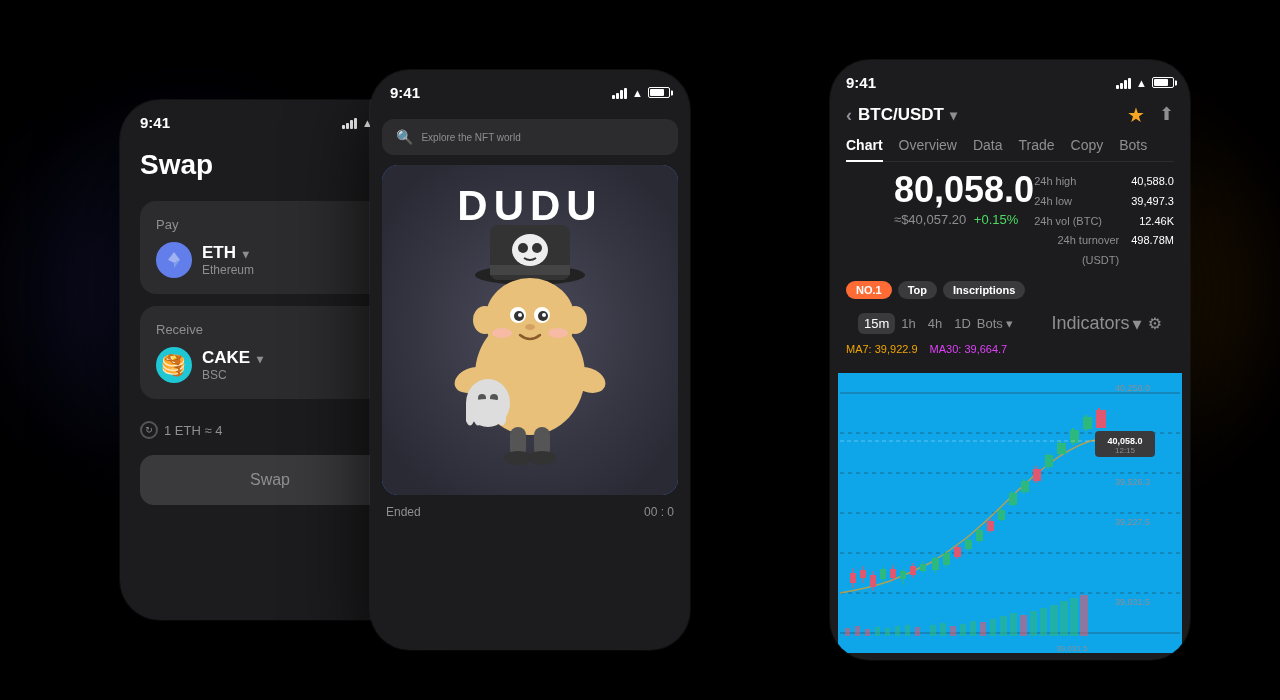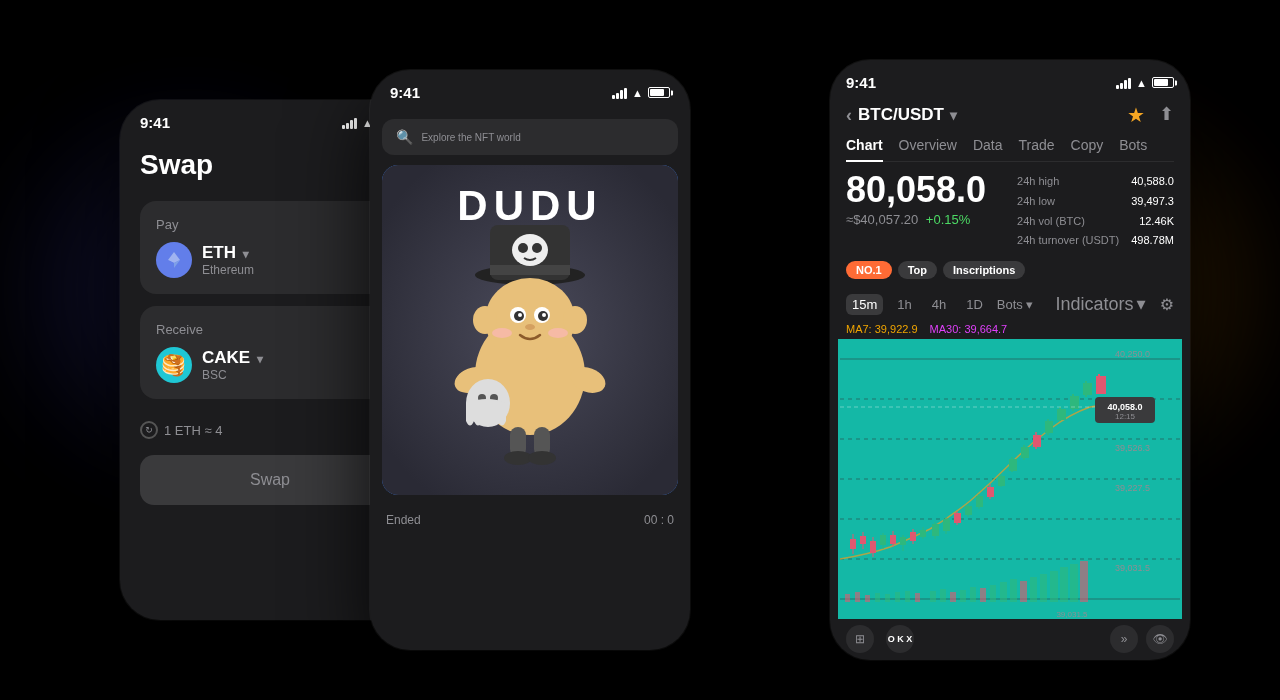--- a/index.html
+++ b/index.html
@@ -204,7 +204,7 @@
     }
 
     .nft-image-container {
-      margin: 8px 12px;
+      margin: 0 12px;
       border-radius: 16px;
       overflow: hidden;
       height: 330px;

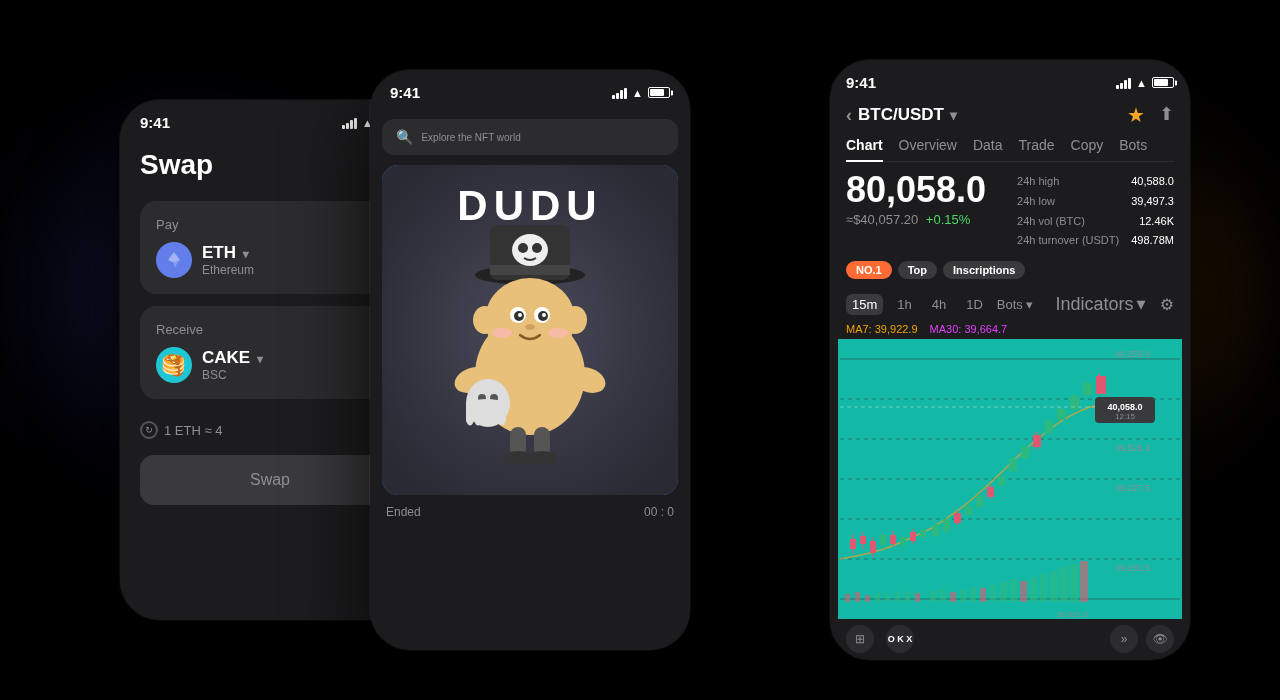--- a/index.html
+++ b/index.html
@@ -283,6 +283,7 @@
       display: flex;
       align-items: flex-start;
       justify-content: space-between;
+      margin-left: 48px;
     }
 
     .price-main {

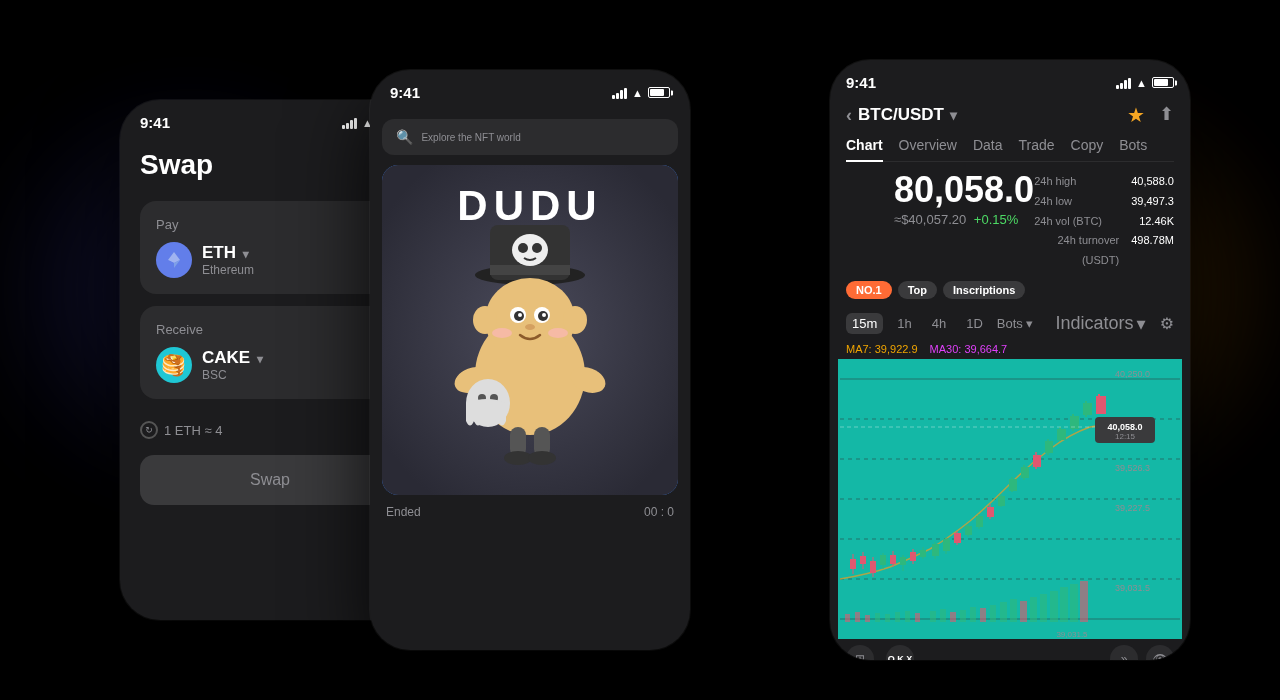--- a/index.html
+++ b/index.html
@@ -344,8 +344,8 @@
     .time-tabs {
       display: flex;
       align-items: center;
-      gap: 8px;
-      padding: 6px 16px;
+      gap: 0;
+      padding: 6px 28px;
     }
 
     .time-tab {

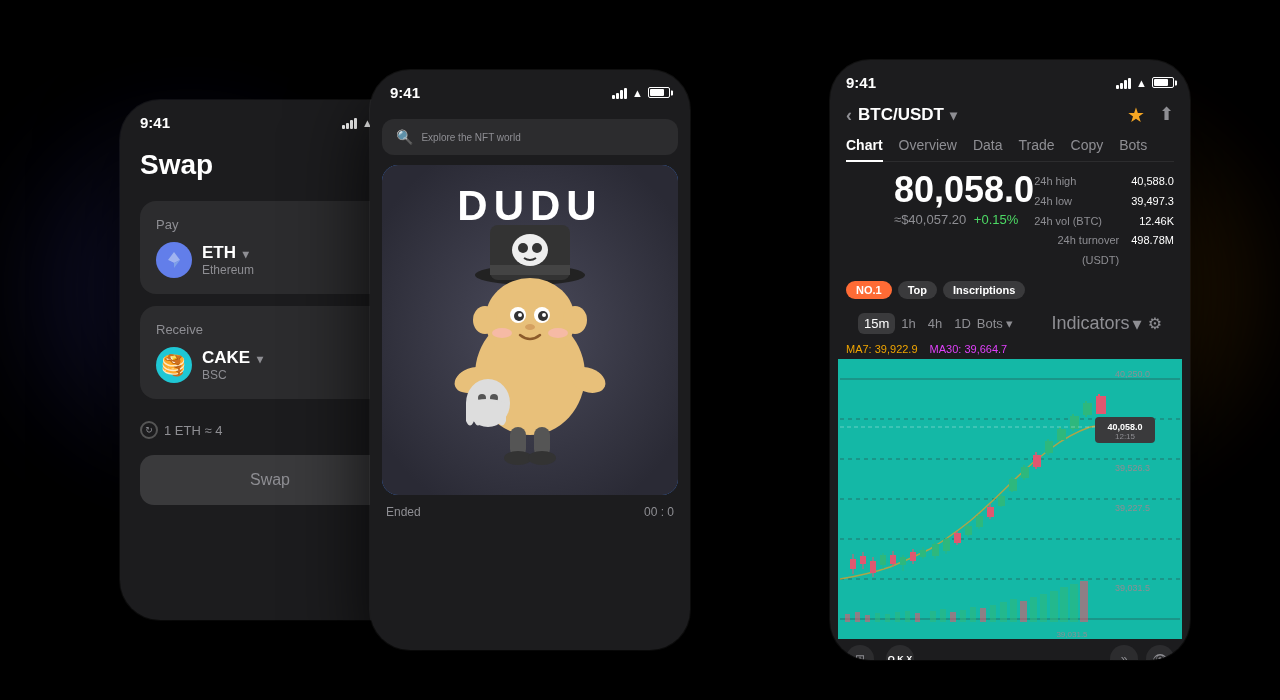--- a/index.html
+++ b/index.html
@@ -390,9 +390,9 @@
     
     .chart-area {
       position: relative;
-      margin: 0 8px;
+      margin: 14px 8px;
       height: 280px;
-      background: #14b8a6;
+      background: #0ea5e9;
       overflow: hidden;
     }
 

